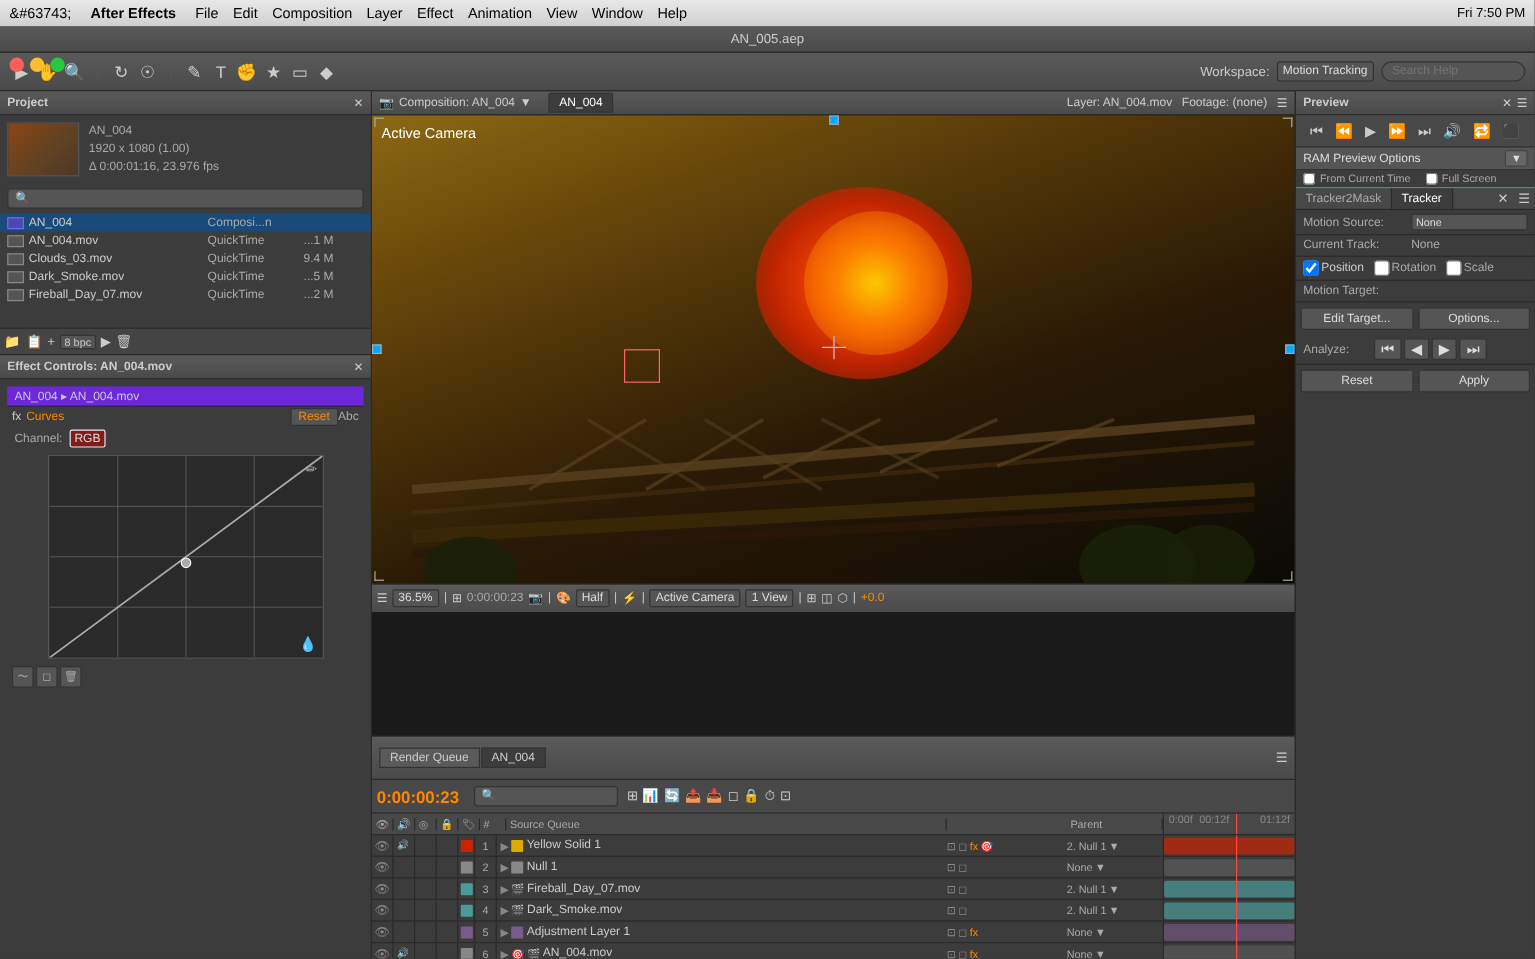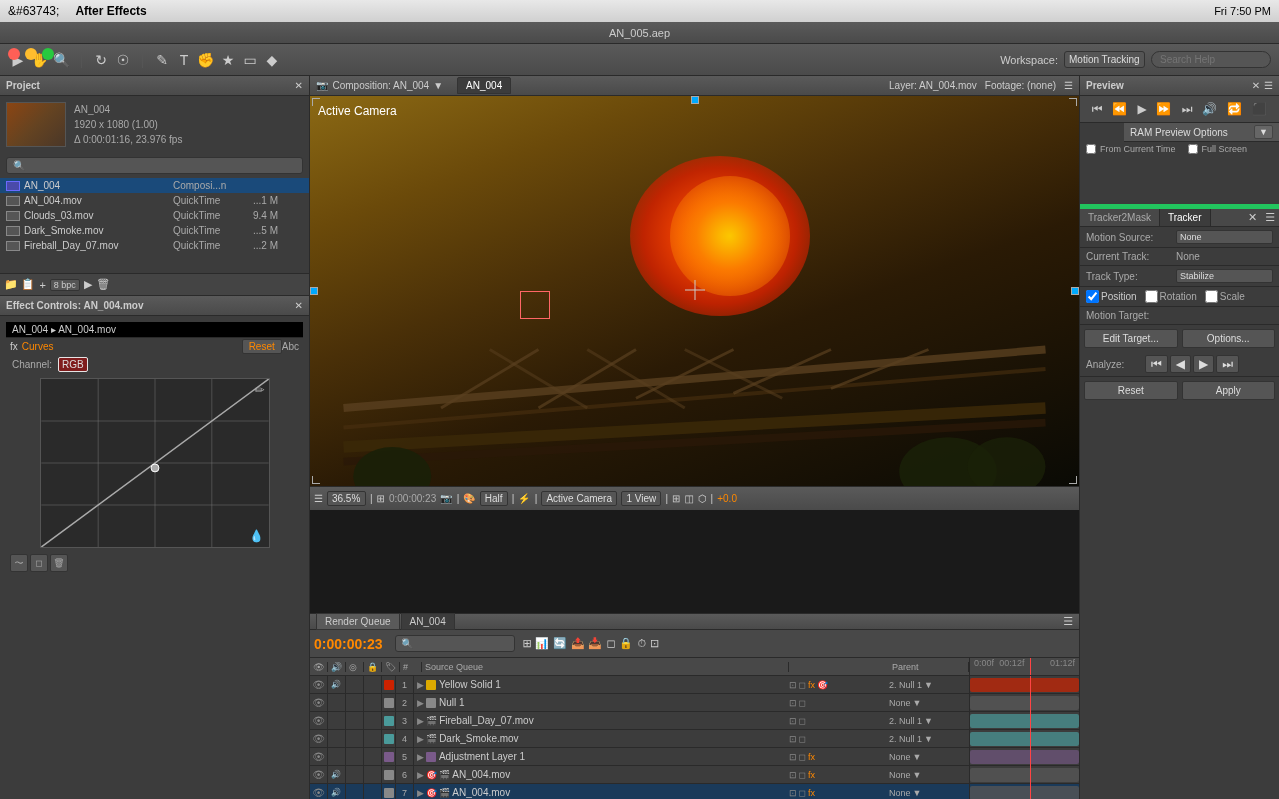--- a/index.html
+++ b/index.html
@@ -186,6 +186,17 @@
 <div class="menubar">
   <span>&amp;#63743;</span>
   <span class="menubar-app">After Effects</span>
+  <div class="menubar-items">
+    <span>File</span>
+    <span>Edit</span>
+    <span>Composition</span>
+    <span>Layer</span>
+    <span>Effect</span>
+    <span>Animation</span>
+    <span>View</span>
+    <span>Window</span>
+    <span>Help</span>
+  </div>
   <div class="menubar-right">
     <span>Fri 7:50 PM</span>
   </div>

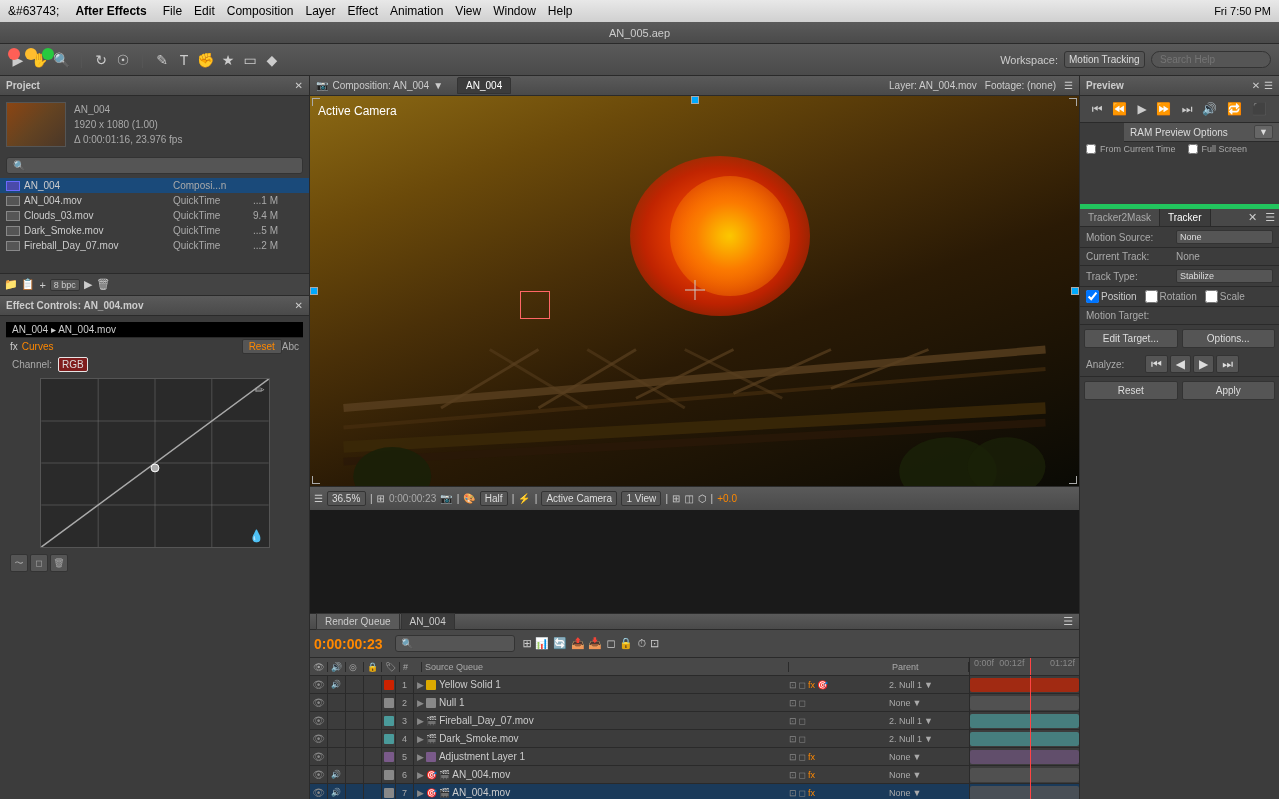--- a/index.html
+++ b/index.html
@@ -138,7 +138,7 @@
     .right-panel { width: 200px; background: #3c3c3c; border-left: 1px solid #2a2a2a; display: flex; flex-direction: column; }
     .preview-controls { display: flex; align-items: center; justify-content: center; padding: 4px; gap: 2px; background: #484848; border-bottom: 1px solid #2a2a2a; }
     .ctrl-btn { background: transparent; border: none; color: #ccc; font-size: 12px; cursor: pointer; padding: 2px 4px; }
-    .ram-options-bar { display: flex; align-items: center; justify-content: space-between; padding: 2px 6px; background: #555; border-bottom: 1px solid #2a2a2a; margin-left: 44px; }
+    .ram-options-bar { display: flex; align-items: center; justify-content: space-between; padding: 2px 6px; background: #555; border-bottom: 1px solid #2a2a2a; }
     .ram-label { font-size: 10px; color: #ddd; }
     .ram-dropdown-btn { background: #666; border: 1px solid #444; color: #ddd; font-size: 9px; padding: 1px 4px; border-radius: 2px; }
     .frame-rate-row { display: flex; align-items: center; gap: 4px; padding: 3px 6px; border-bottom: 1px solid #2a2a2a; }

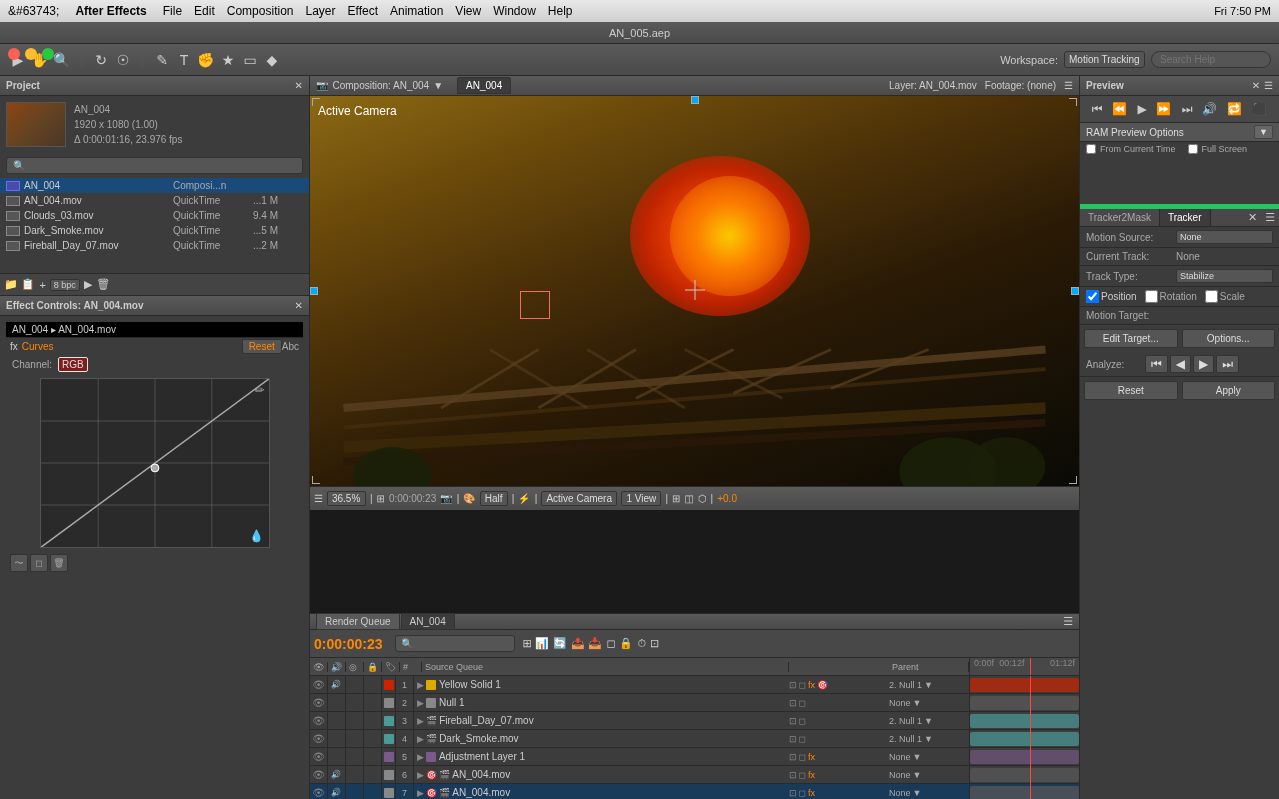--- a/index.html
+++ b/index.html
@@ -149,7 +149,7 @@
     .cb-label { font-size: 9px; color: #aaa; }
 
     
-    .tracker-panel { border-top: 5px solid #22c55e; margin-top: 48px; }
+    .tracker-panel { border-top: 1px solid #22c55e; }
     .tracker-tab-bar { display: flex; background: #484848; border-bottom: 1px solid #2a2a2a; }
     .tracker-tab { padding: 3px 8px; font-size: 10px; color: #aaa; cursor: pointer; border-right: 1px solid #2a2a2a; }
     .tracker-tab.active { background: #3c3c3c; color: #fff; }

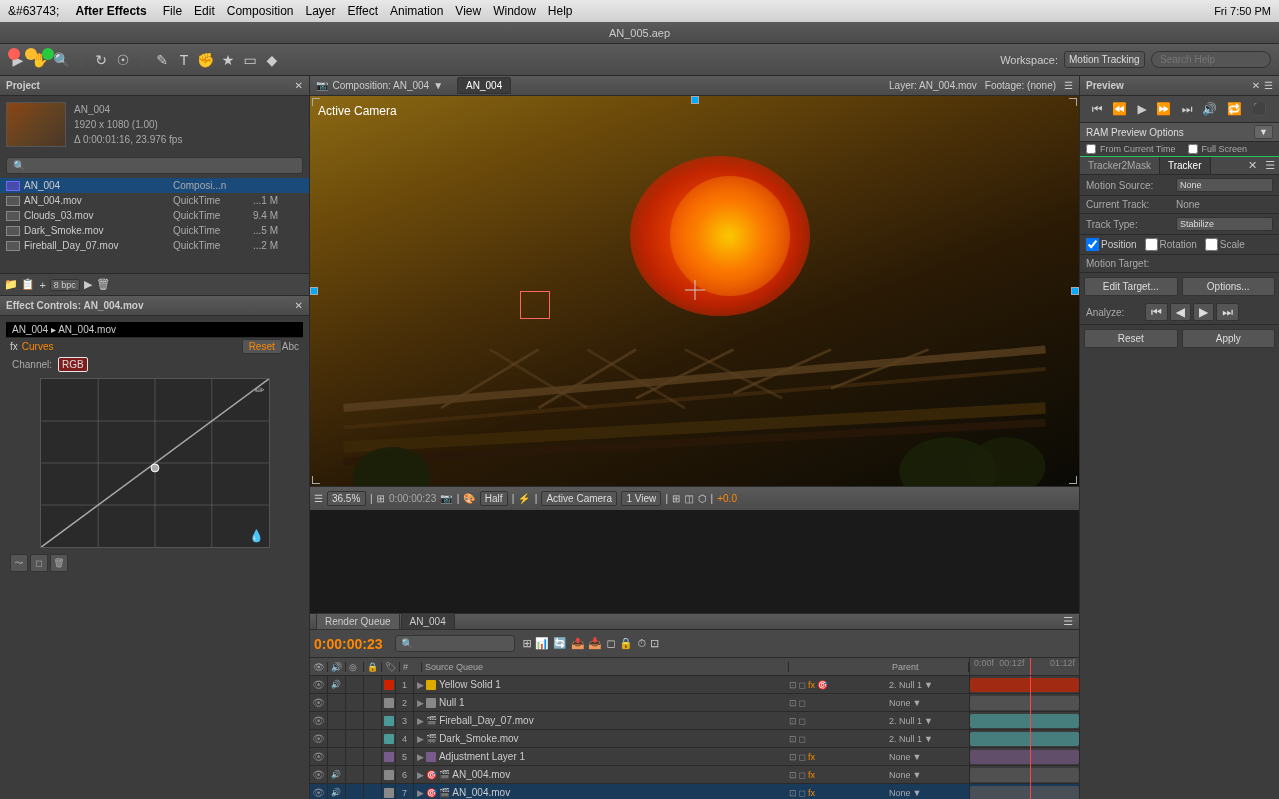--- a/index.html
+++ b/index.html
@@ -799,12 +799,6 @@
           <span style="font-size:10px;color:#aaa;flex:1;">None</span>
         </div>
 
-        <div class="tracker-row">
-          <span class="tracker-row-label">Track Type:</span>
-          <select class="tracker-select">
-            <option>Stabilize</option>
-          </select>
-        </div>
 
         <div class="tracker-row">
           <input type="checkbox" checked="" style="">

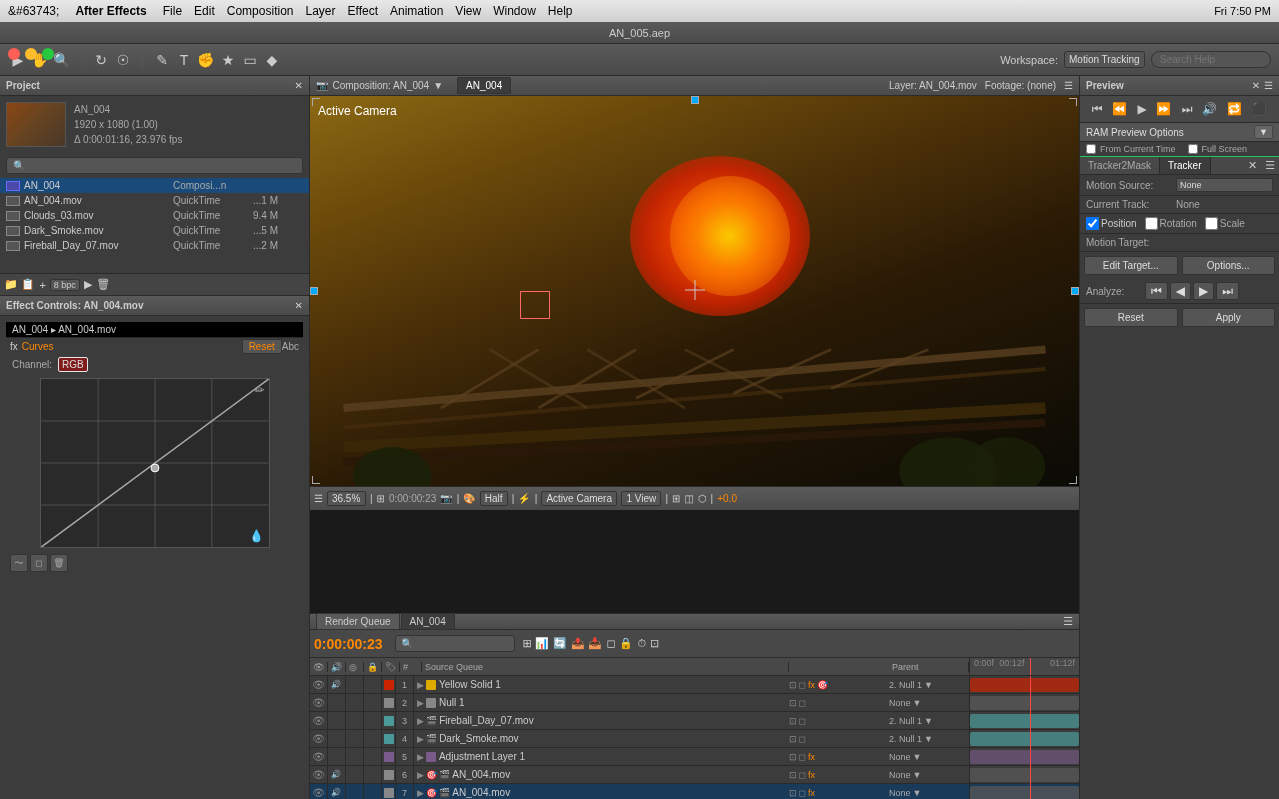--- a/index.html
+++ b/index.html
@@ -74,7 +74,7 @@
     
     .effect-panel { flex: 1; display: flex; flex-direction: column; overflow: hidden; }
     .effect-content { flex: 1; padding: 6px; overflow-y: auto; }
-    .effect-title-bar { display: flex; align-items: center; padding: 2px 6px; background: #000000; border-bottom: 1px solid #2a2a2a; font-size: 10px; }
+    .effect-title-bar { display: flex; align-items: center; padding: 2px 6px; background: #6d28d9; border-bottom: 1px solid #2a2a2a; font-size: 10px; }
     .effect-section { margin-bottom: 4px; }
     .effect-row { display: flex; align-items: center; padding: 1px 4px; }
     .curves-container { width: 230px; height: 170px; background: #2a2a2a; border: 1px solid #555; position: relative; margin: 4px auto; }

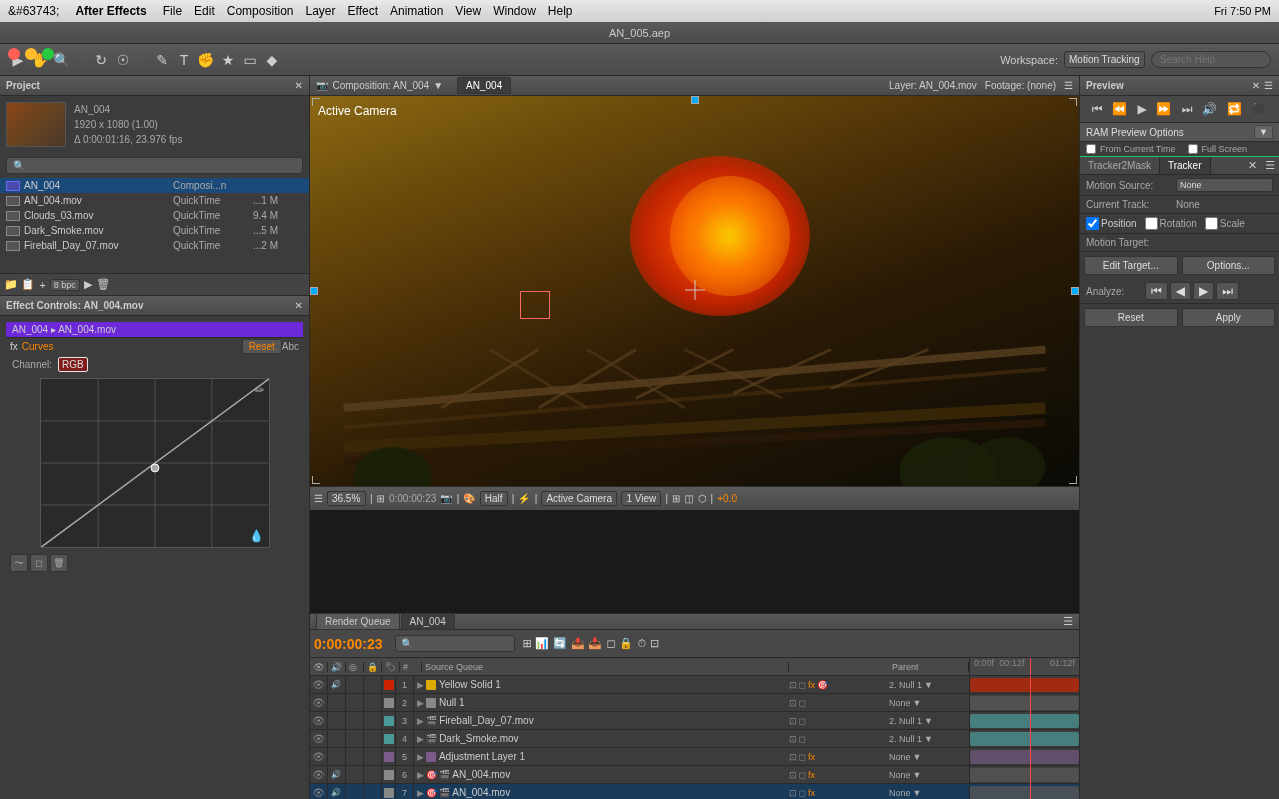--- a/index.html
+++ b/index.html
@@ -109,7 +109,7 @@
 
     
     .timeline-area { height: 240px; background: #3c3c3c; border-top: 1px solid #2a2a2a; display: flex; flex-direction: column; }
-    .timeline-header { background: linear-gradient(to bottom, #5a5a5a, #4a4a4a); height: 16px; display: flex; align-items: center; padding: 0 6px; gap: 6px; border-bottom: 1px solid #2a2a2a; }
+    .timeline-header { background: linear-gradient(to bottom, #5a5a5a, #4a4a4a); height: 36px; display: flex; align-items: center; padding: 0 6px; gap: 6px; border-bottom: 1px solid #2a2a2a; }
     .timeline-tabs { display: flex; gap: 1px; }
     .timeline-tab { background: #5a5a5a; border: 1px solid #333; color: #ccc; padding: 2px 8px; font-size: 10px; cursor: pointer; }
     .timeline-tab.active { background: #3c3c3c; }

